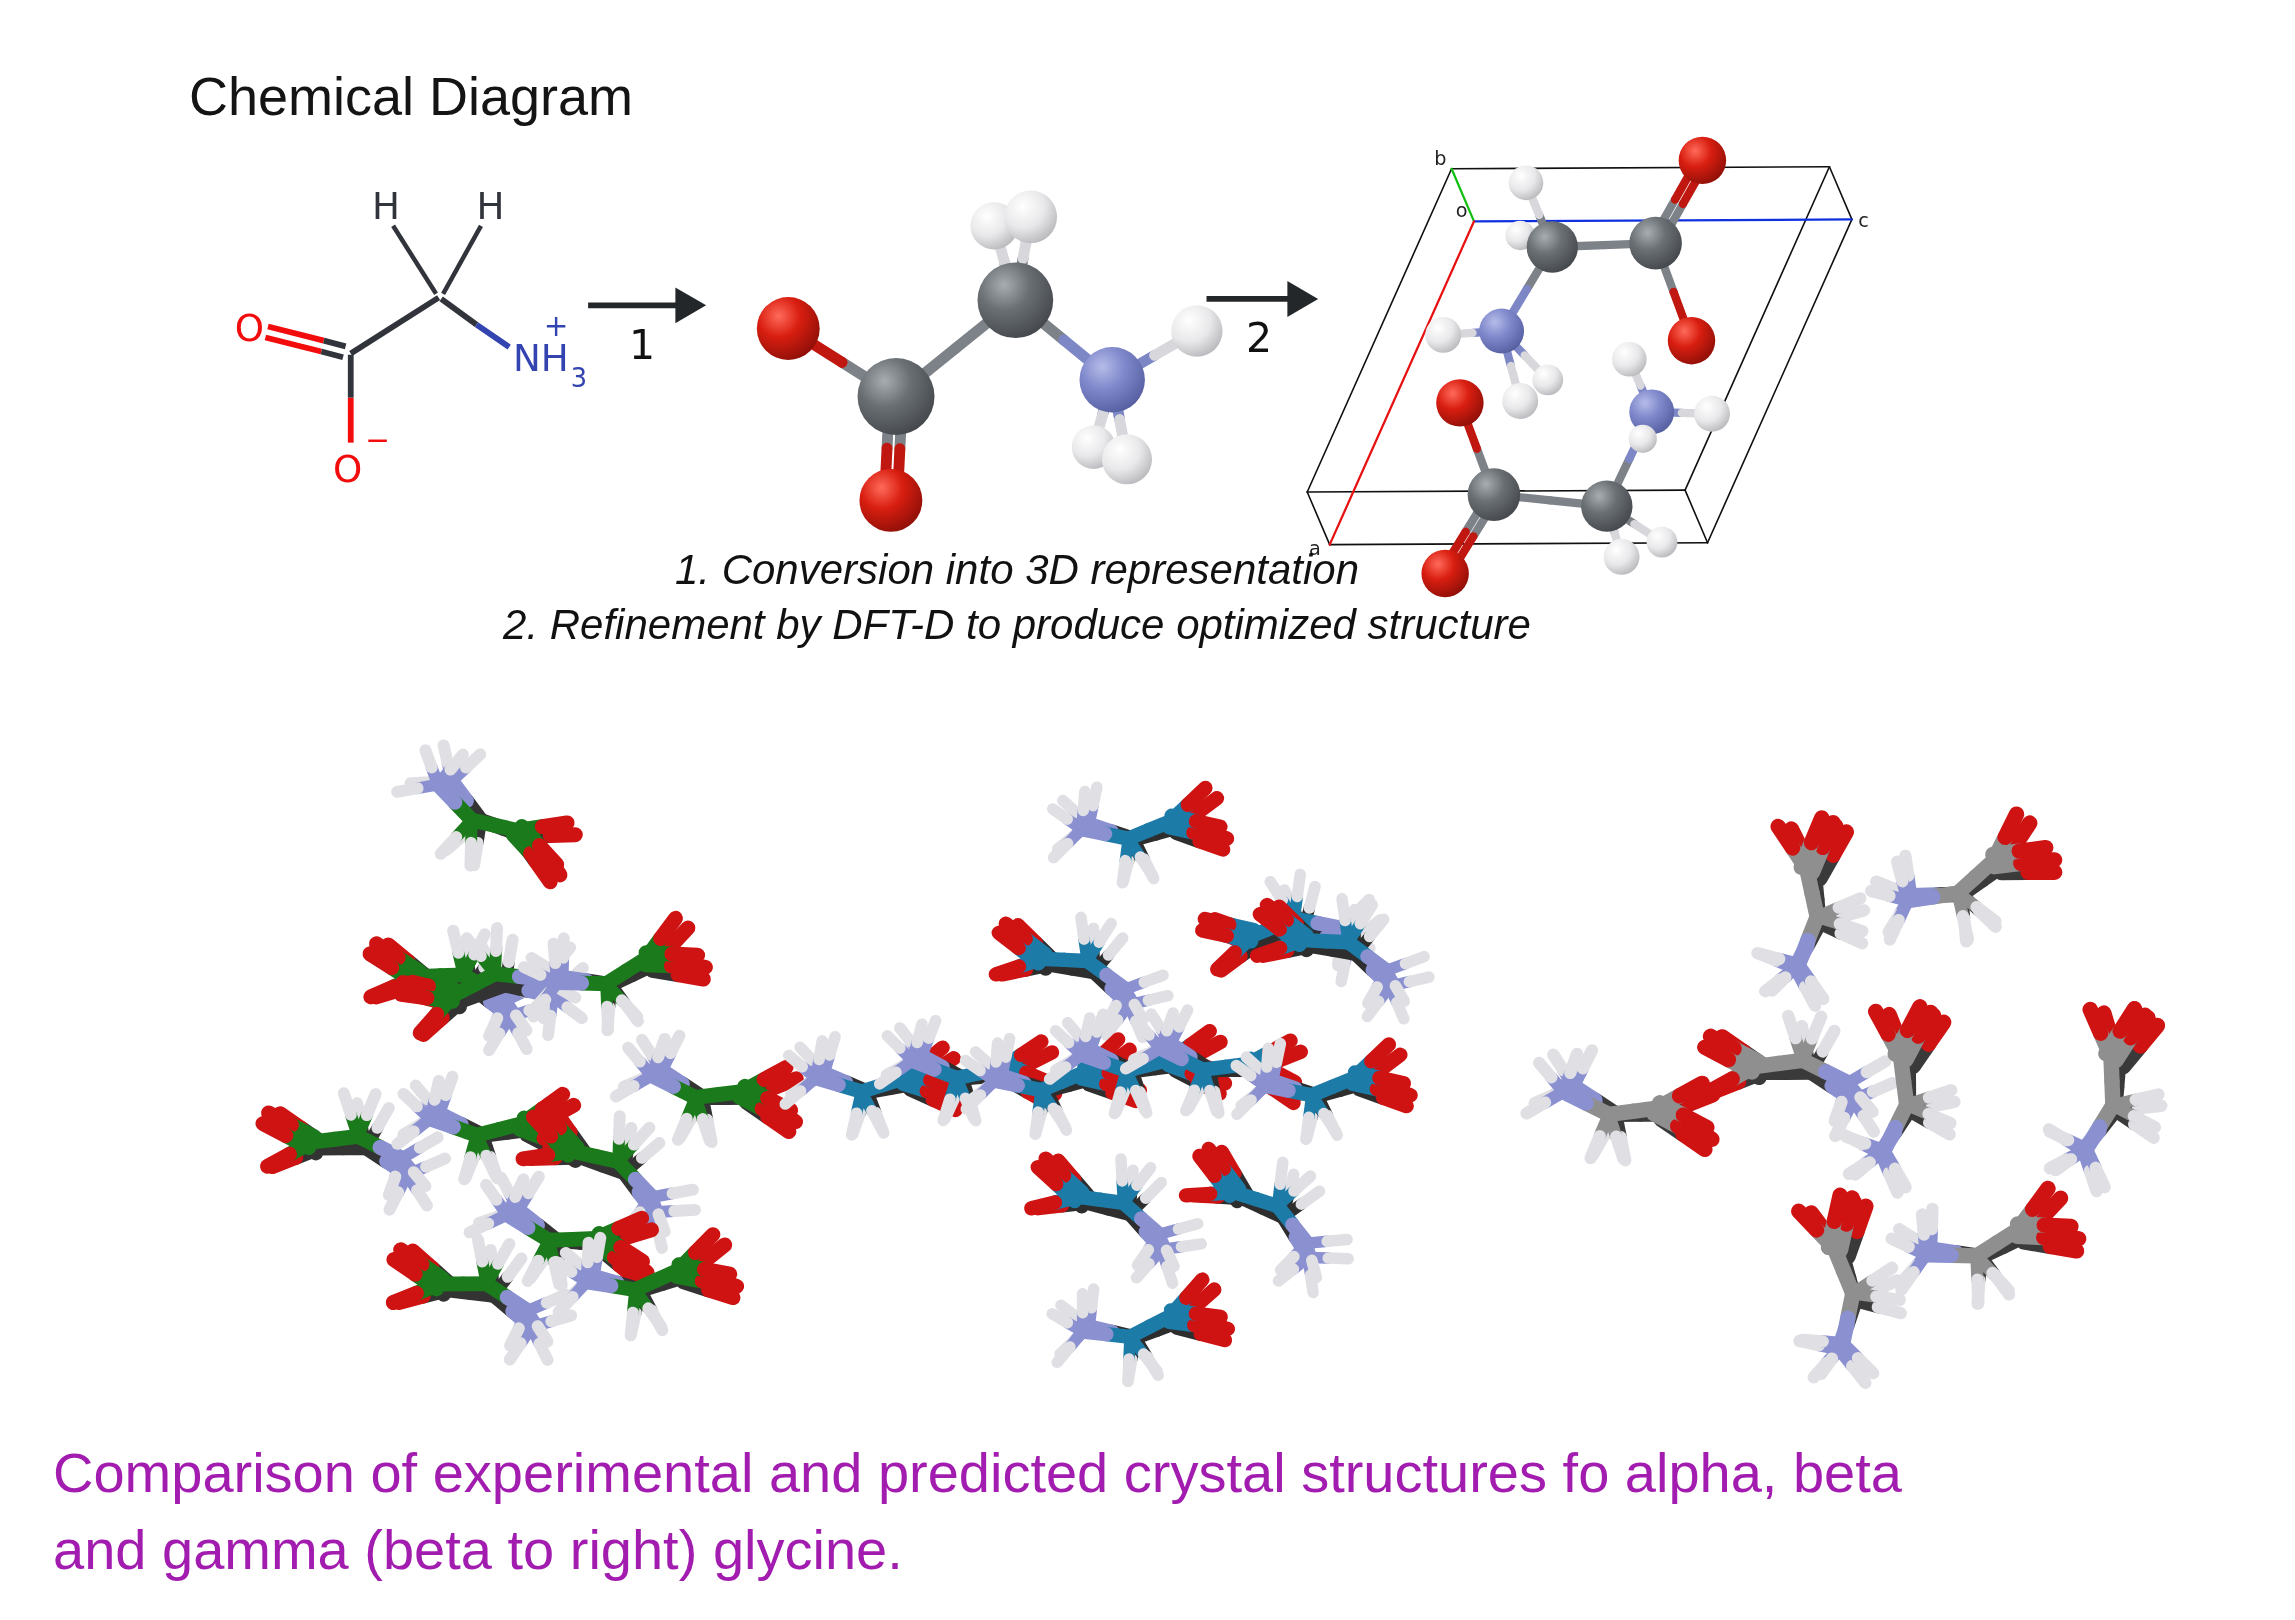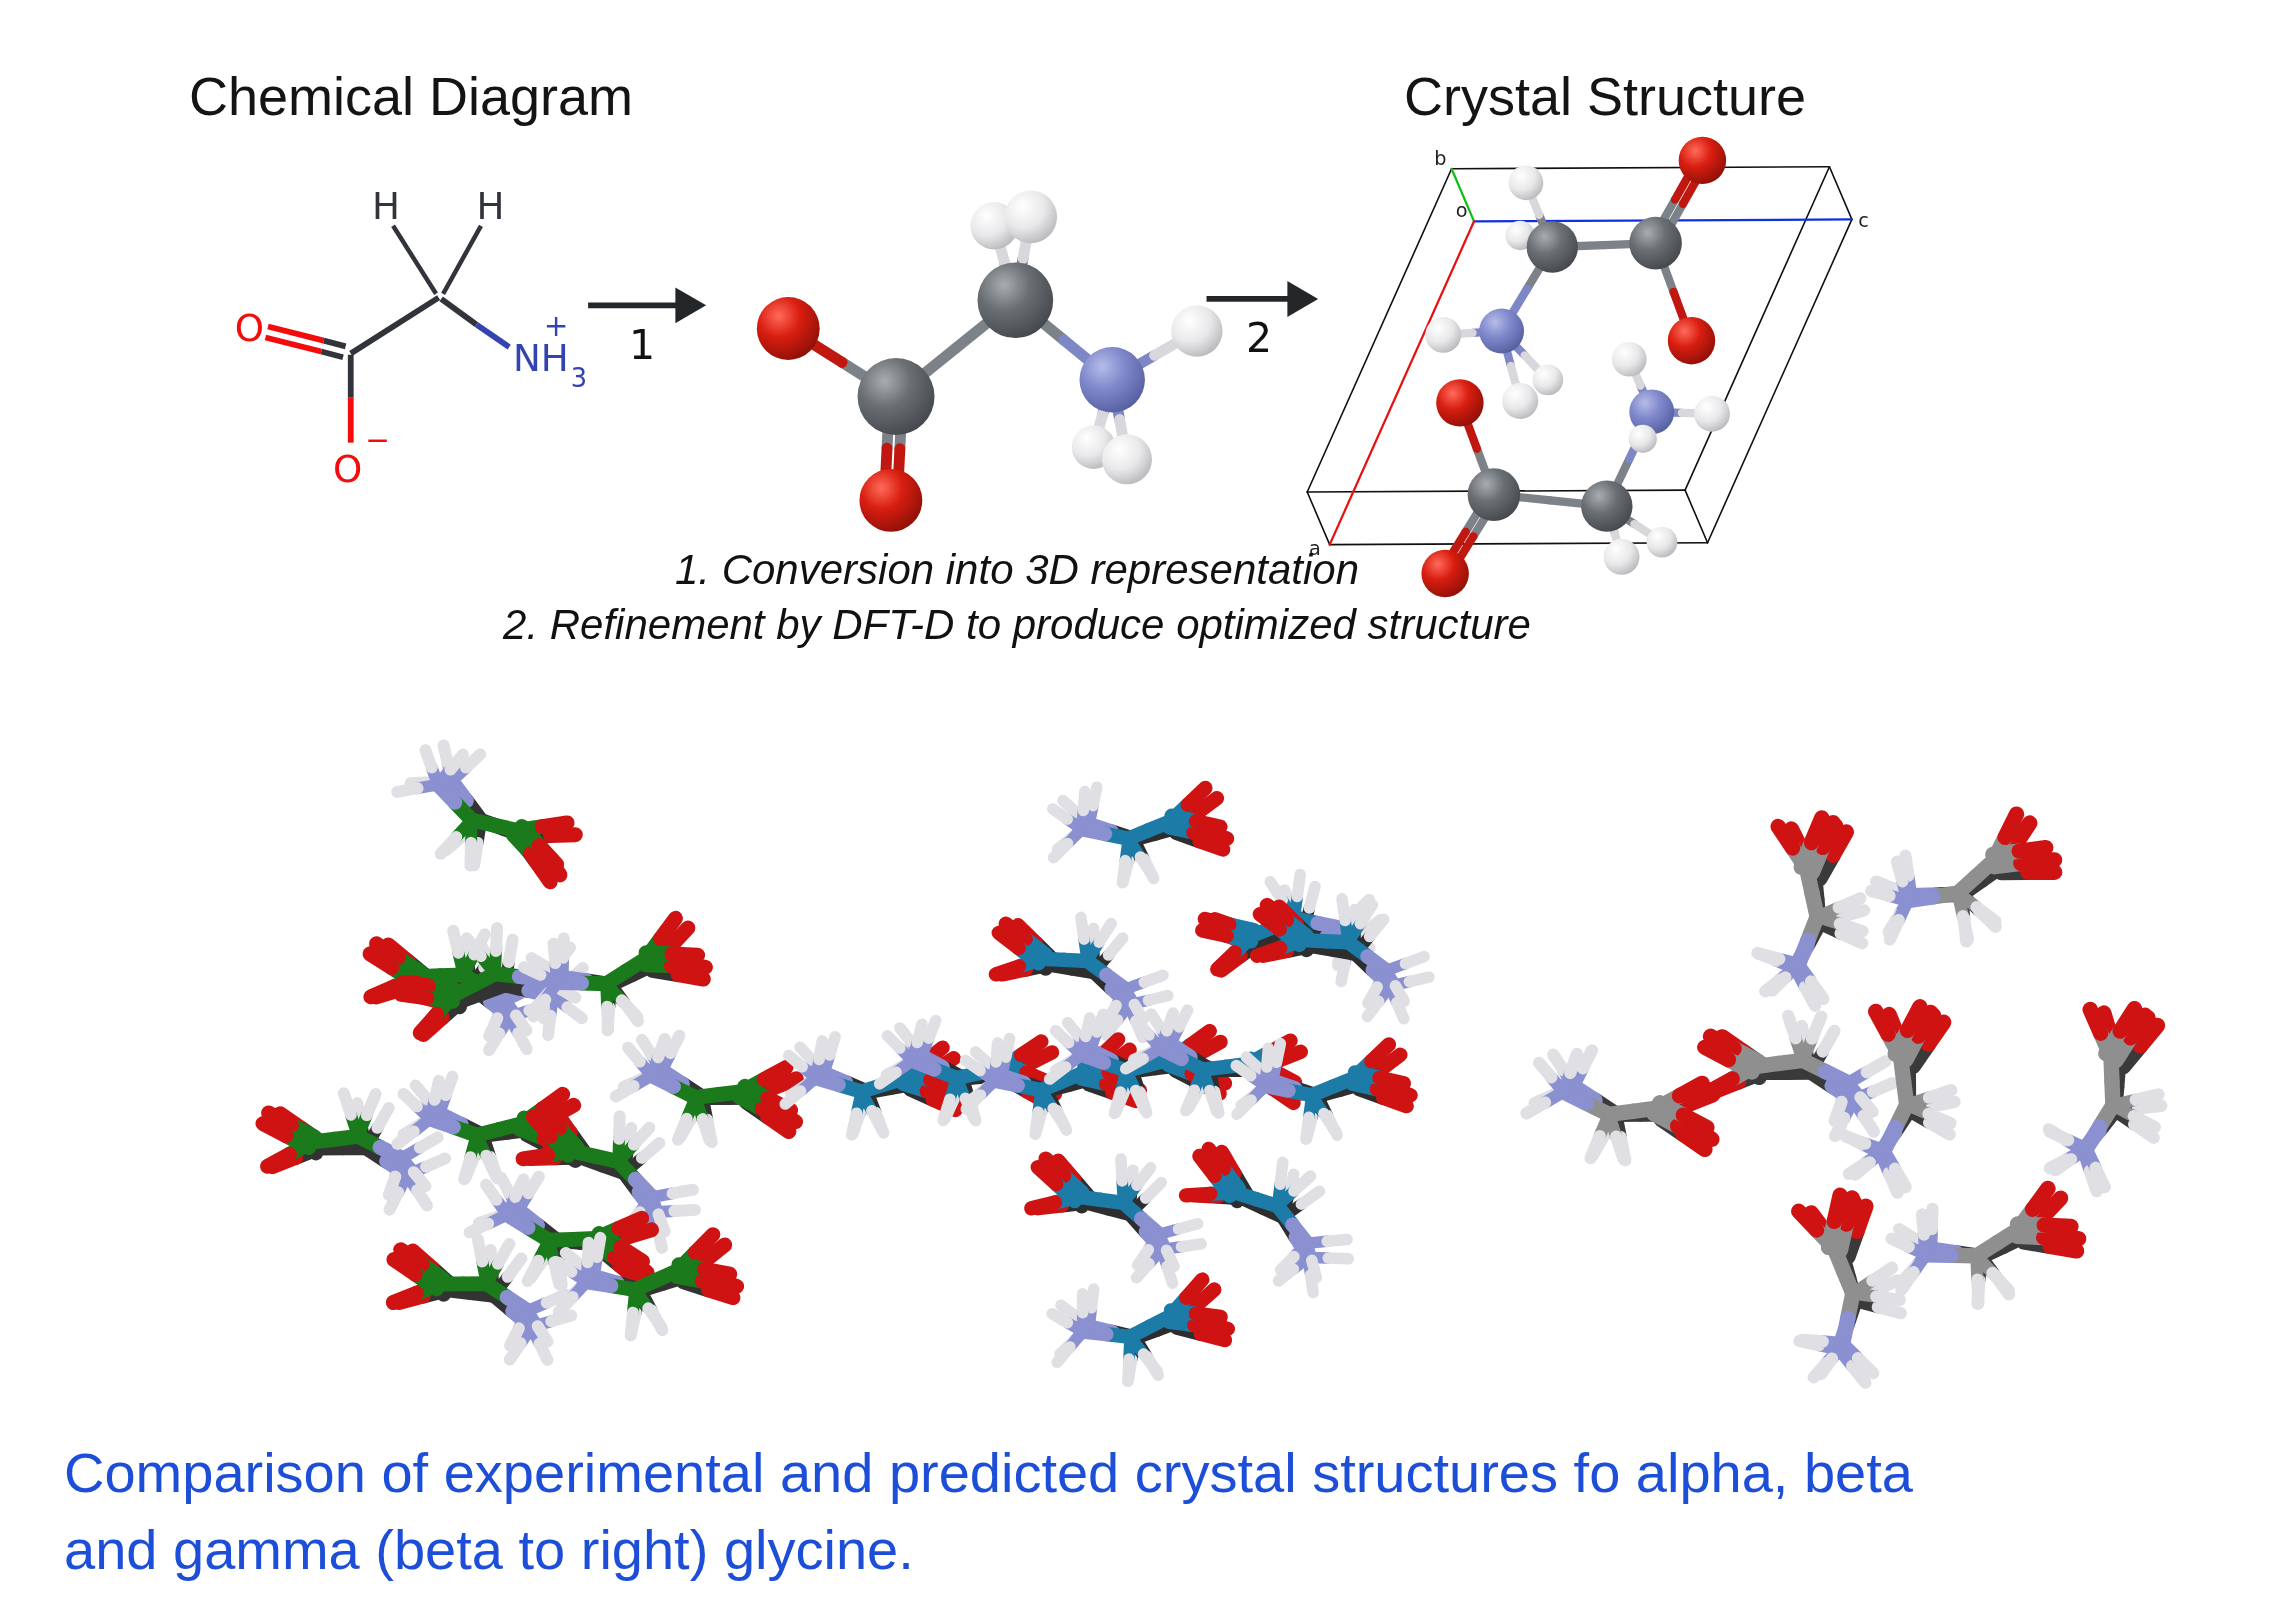--- a/index.html
+++ b/index.html
@@ -26,7 +26,6 @@
 <div class="page">
 
   <div class="fig-title" style="left:411px">Chemical Diagram</div>
-  <div class="fig-title" style="left:1605px">Crystal Structure</div>
 
   <svg class="top-figure" width="2295" height="680" viewBox="0 0 3576 1060">
     <defs>

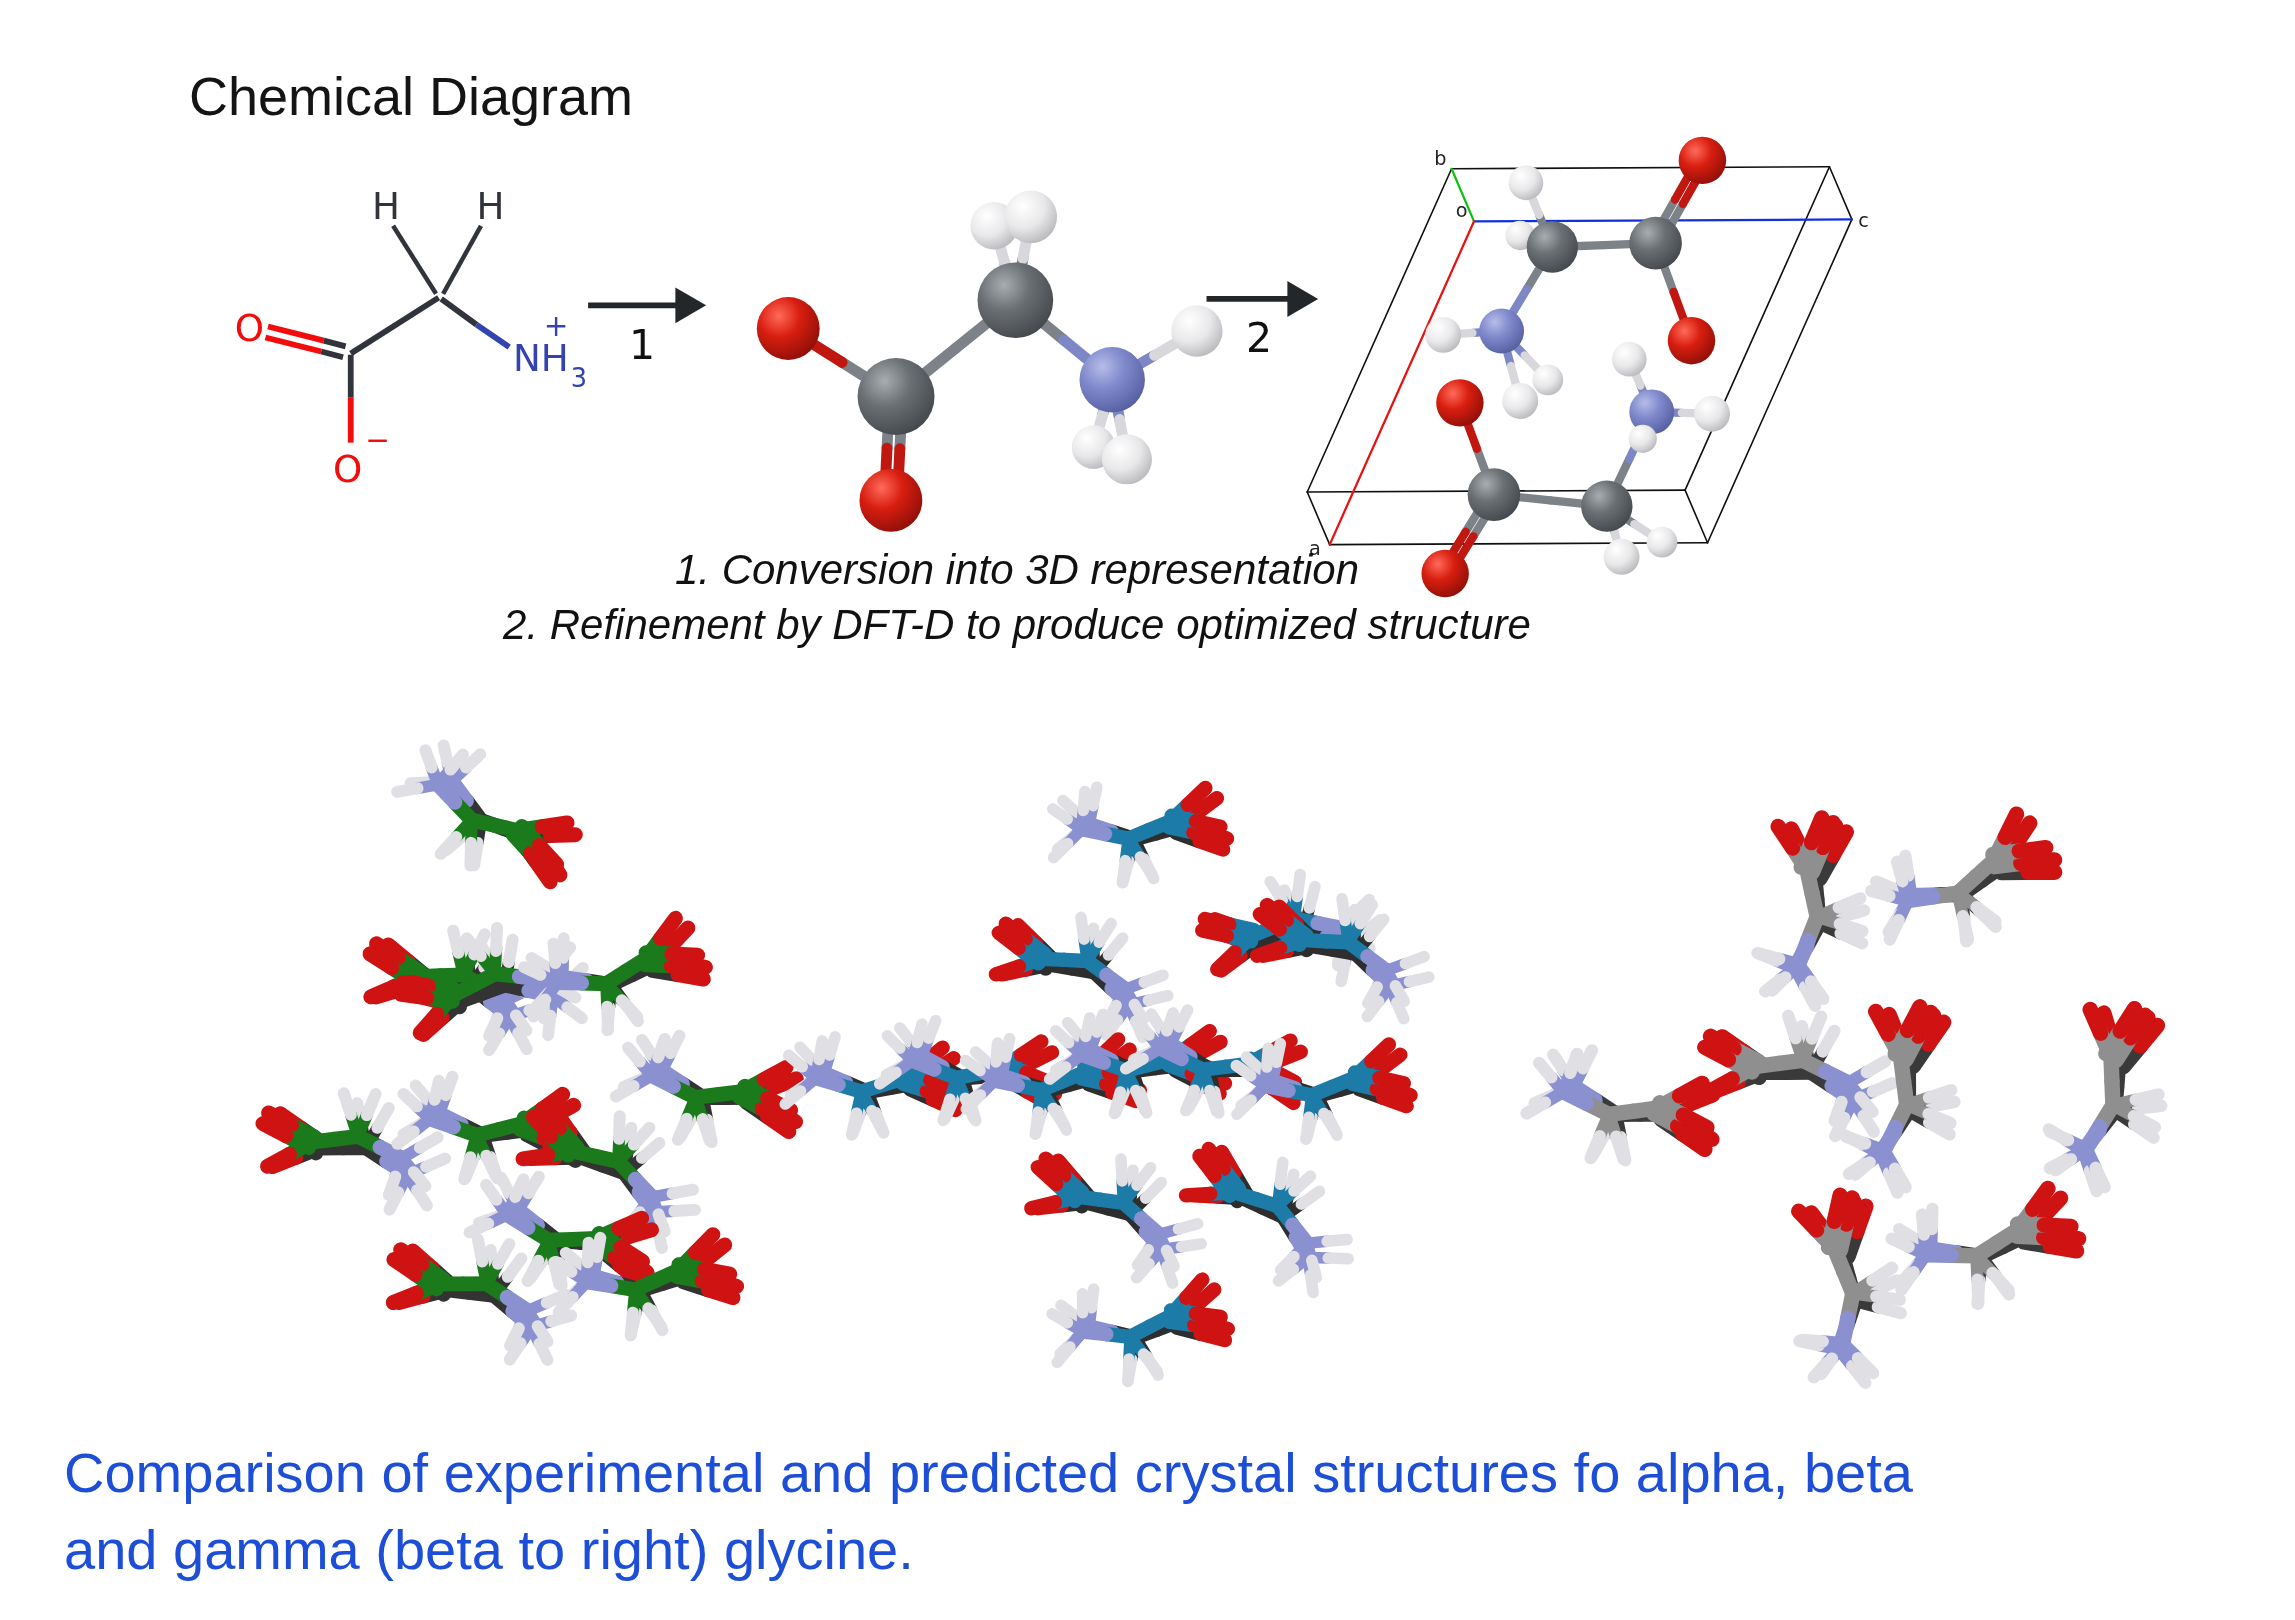--- a/index.html
+++ b/index.html
@@ -9,7 +9,7 @@
              white-space:nowrap;color:#141414;}
   .process-caption{position:absolute;left:1017px;transform:translateX(-50%);font-size:42px;
                    white-space:nowrap;color:#111111;font-style:italic;}
-  .bottom-caption{position:absolute;left:64px;font-size:56px;white-space:nowrap;color:#1d4ed8;}
+  .bottom-caption{position:absolute;left:53px;font-size:56px;white-space:nowrap;color:#a21caf;}
   svg.top-figure{position:absolute;left:0;top:0;overflow:visible;}
   svg.panel{position:absolute;top:745px;overflow:visible;}
   text.atom{font-family:"DejaVu Sans",sans-serif;font-size:58px;}

